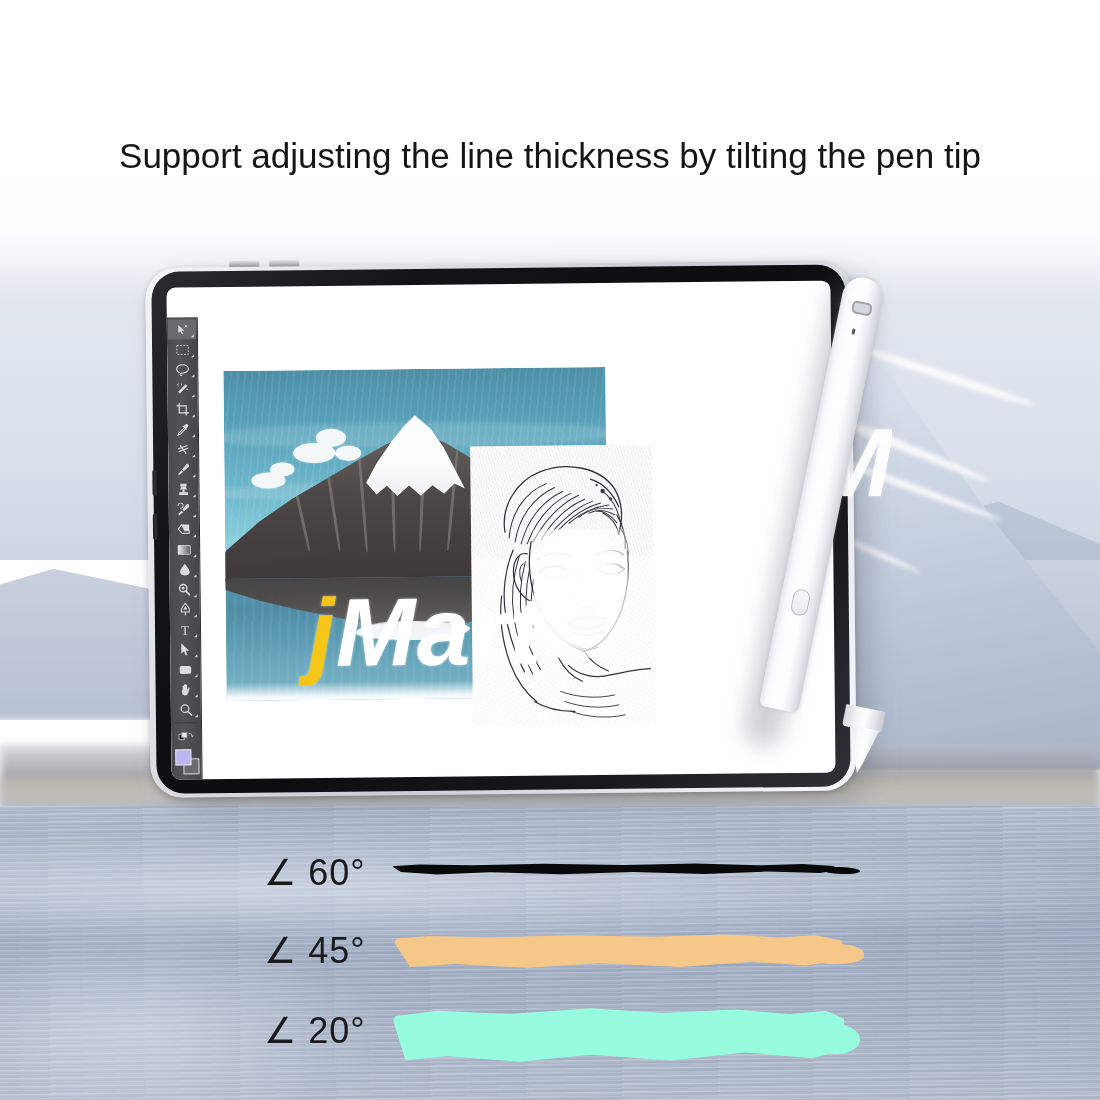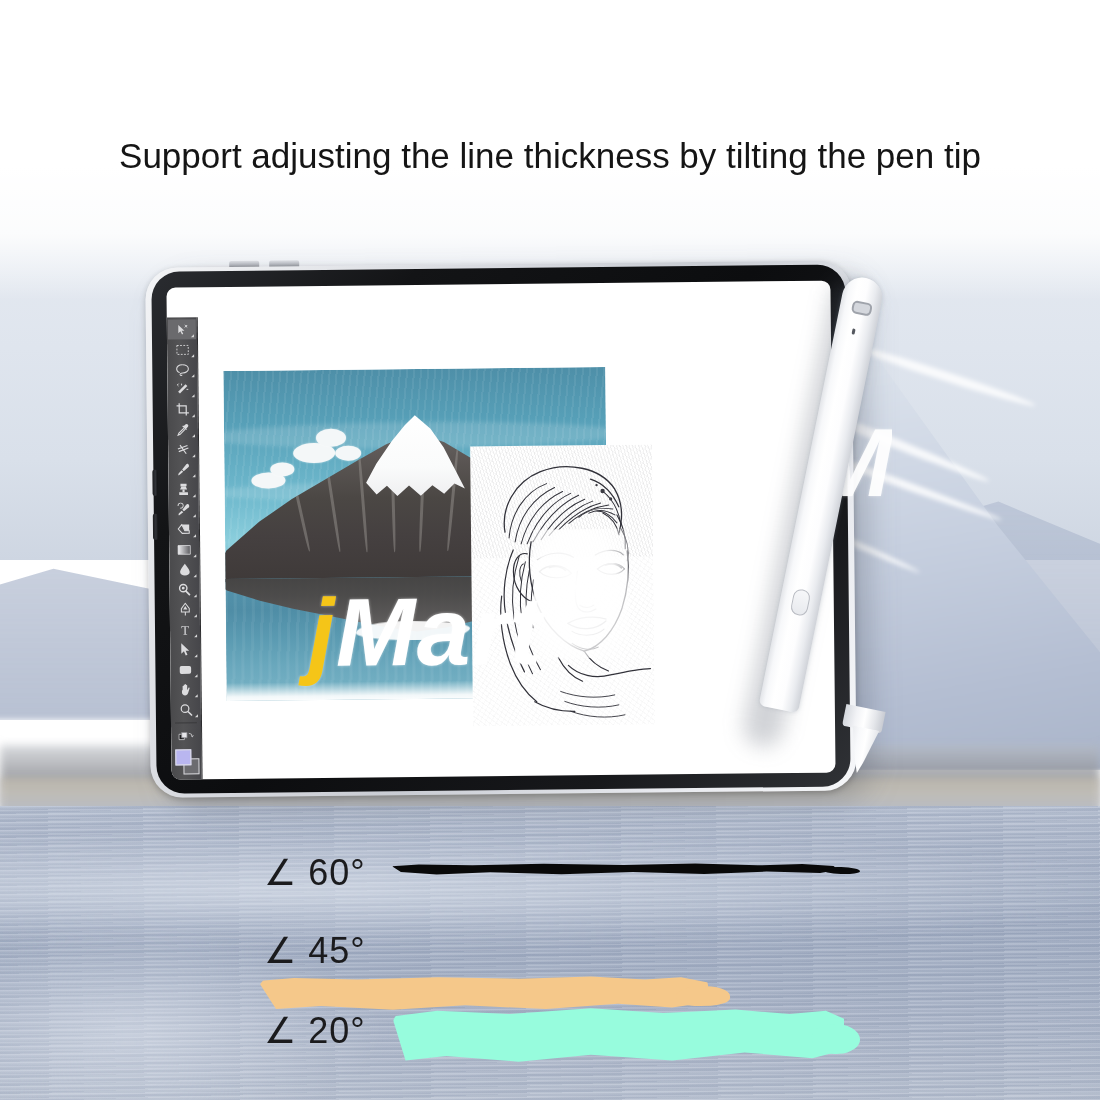--- a/index.html
+++ b/index.html
@@ -783,7 +783,7 @@
       </div>
     </div>
 
-    <div class="tilt-row" style="top:78px;flex-direction:column;">
+    <div class="tilt-row" style="top:78px;">
       <div class="tilt-label">∠ 45°</div>
       <div class="stroke-holder">
         <div class="stroke stroke-45"></div>

